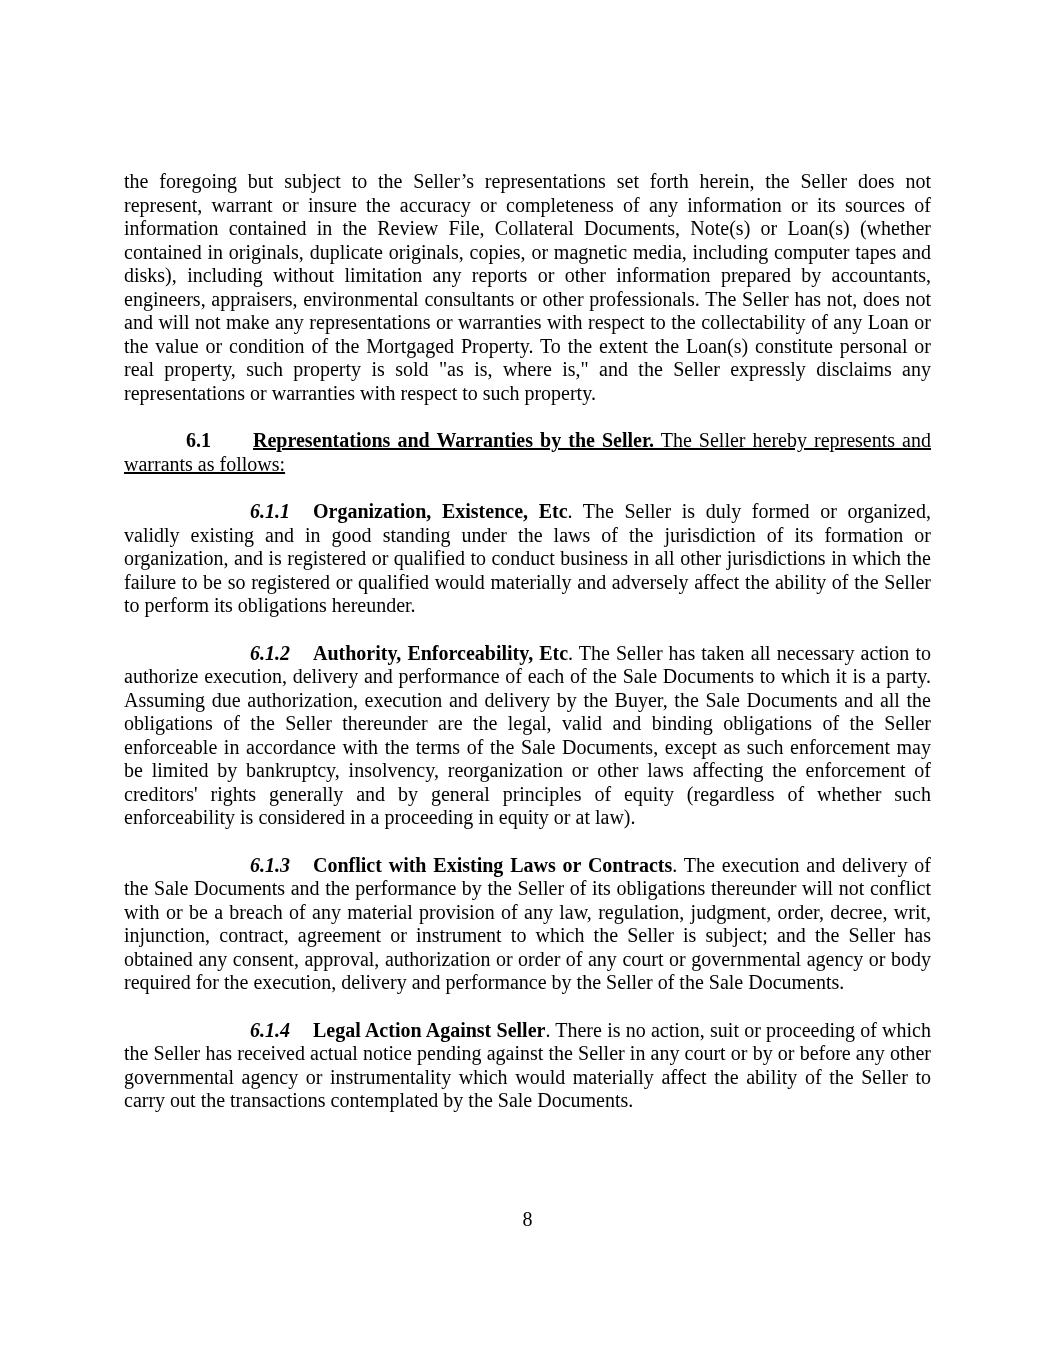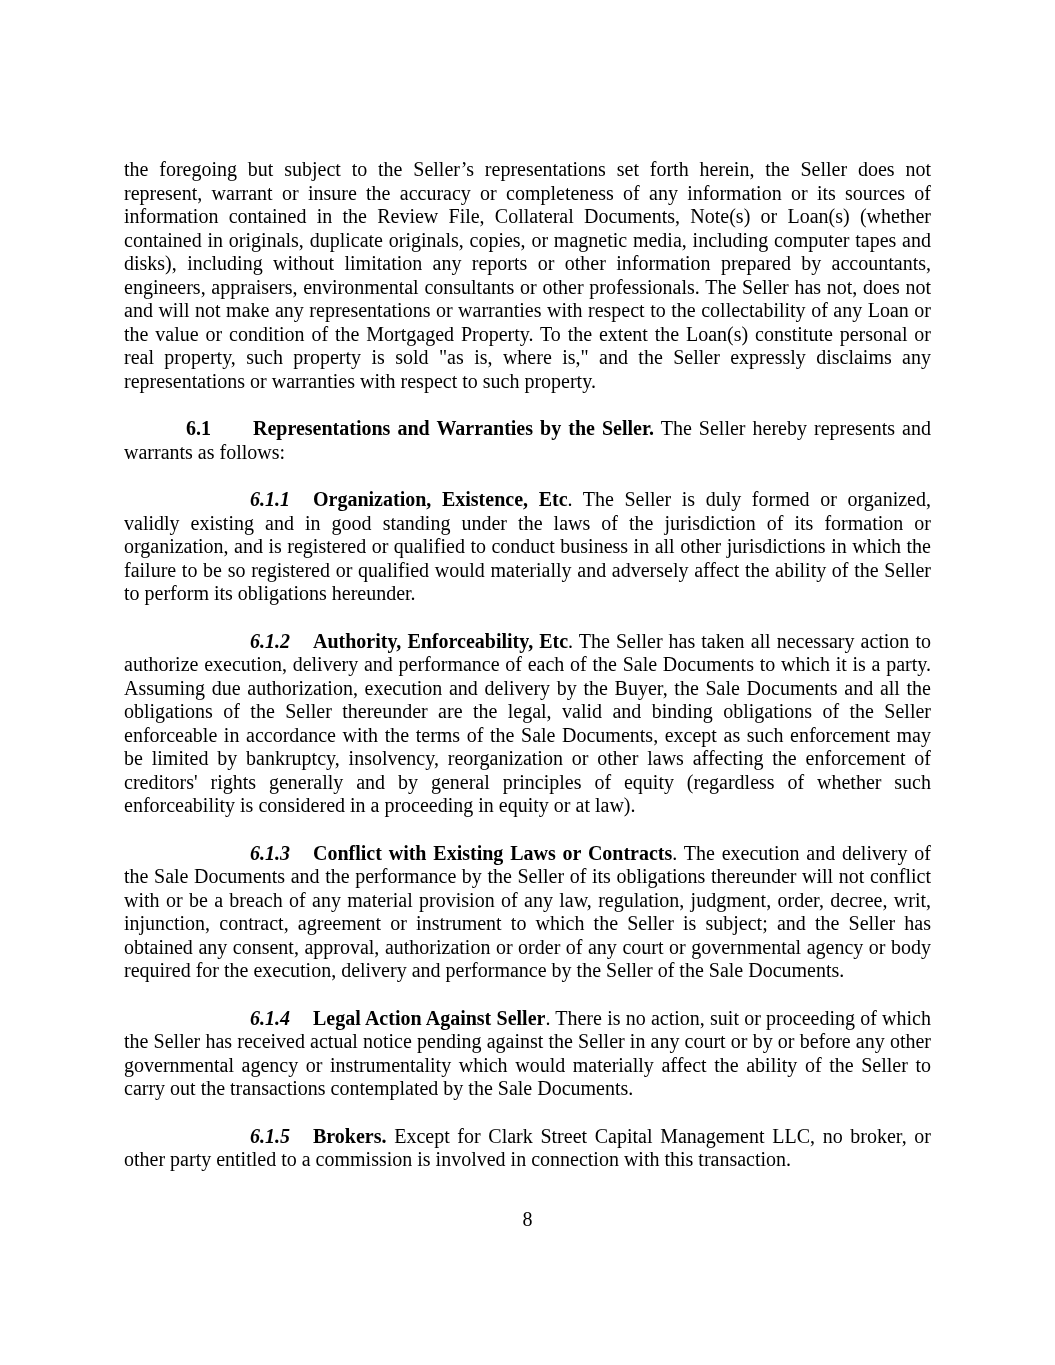--- a/index.html
+++ b/index.html
@@ -20,7 +20,7 @@
   }
   .content {
     position: absolute;
-    top: 158px;
+    top: 170px;
     left: 124px;
     width: 807px;
   }

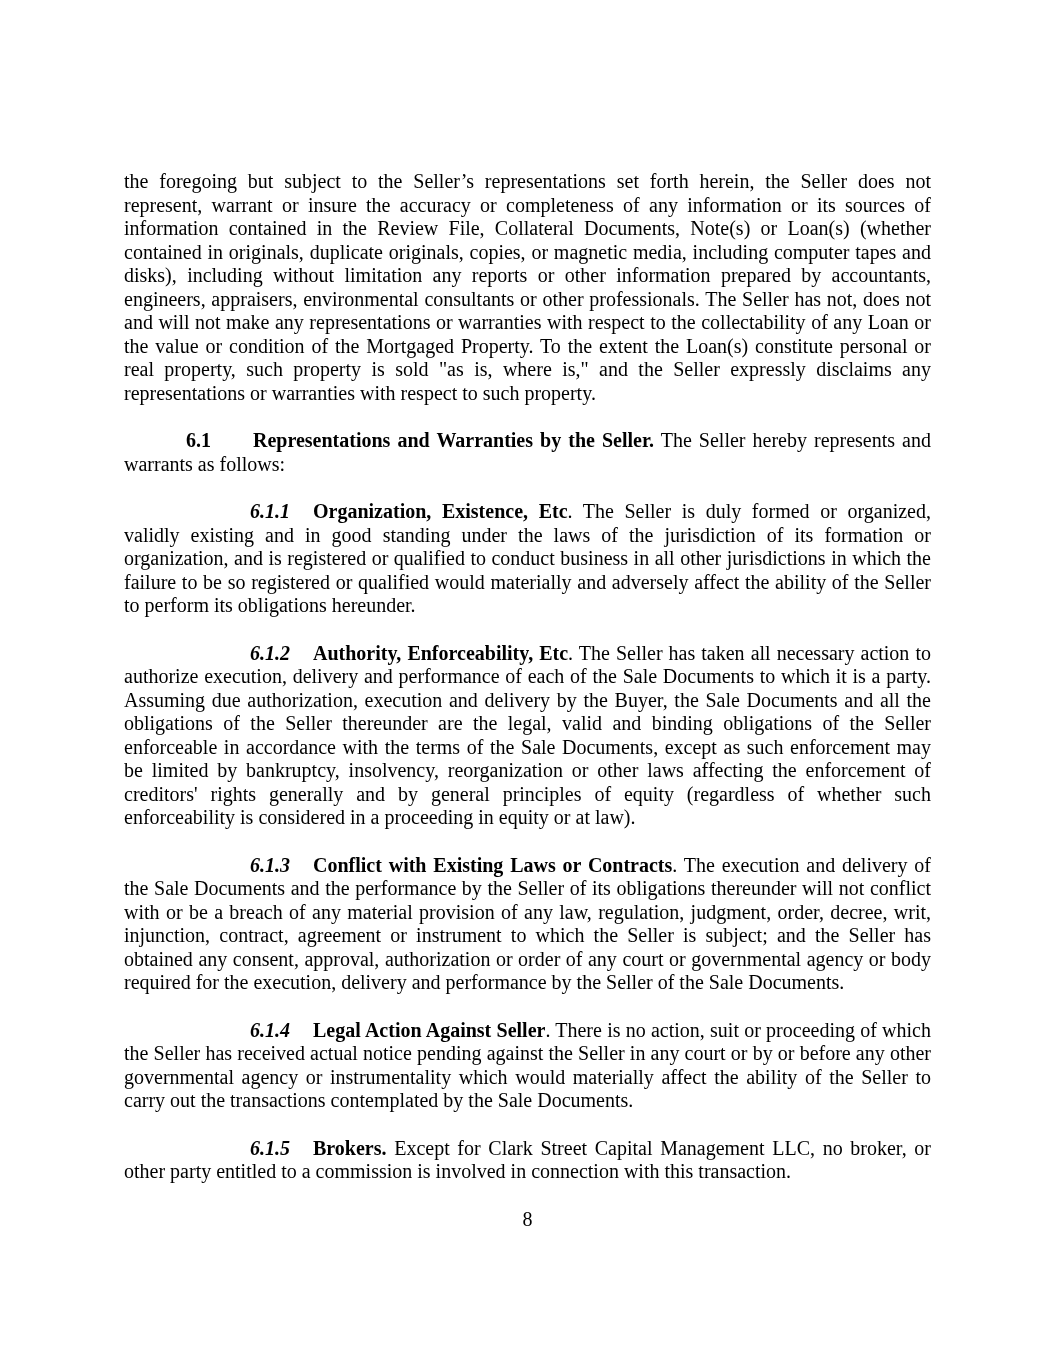--- a/index.html
+++ b/index.html
@@ -29,7 +29,7 @@
     text-align: justify;
   }
   .b { font-weight: bold; }
-  .l1 { text-indent: 62px; }
+  .l1 { text-indent: 62px; text-decoration: underline; }
   .l2 { text-indent: 126px; }
   .num {
     display: inline-block;

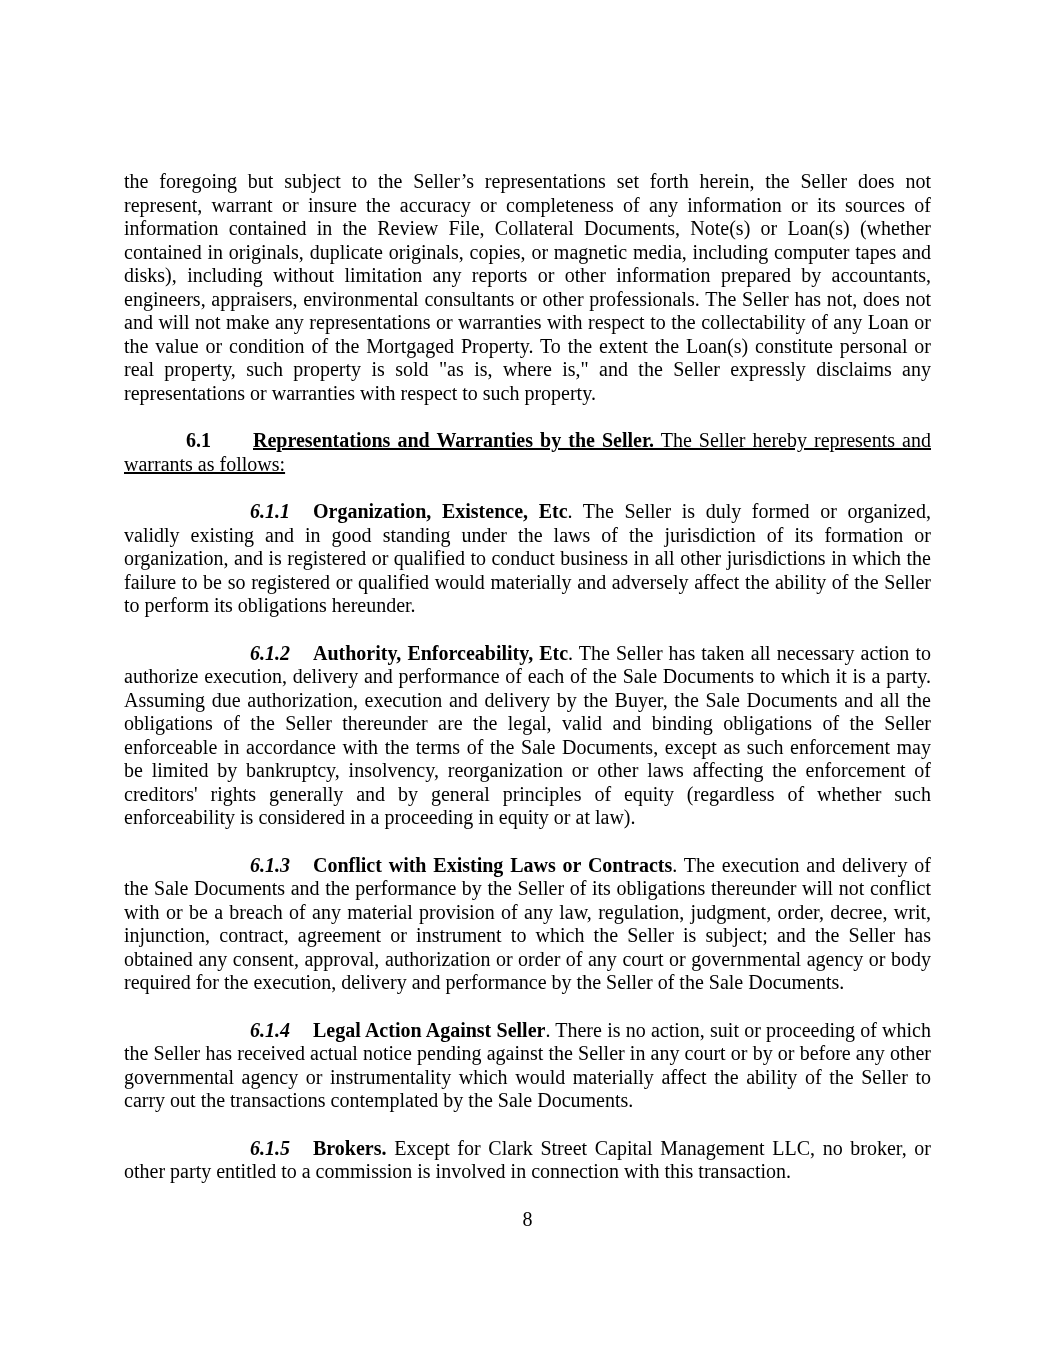--- a/index.html
+++ b/index.html
@@ -63,7 +63,6 @@
 
     <p class="para l2"><span class="num b">6.1.4</span><span class="b">Legal Action Against Seller</span><span>.  There is no action, suit or proceeding of which the Seller has received actual notice pending against the Seller in any court or by or before any other governmental agency or instrumentality which would materially affect the ability of the Seller to carry out the transactions contemplated by the Sale Documents.</span></p>
 
-    <p class="para l2"><span class="num b">6.1.5</span><span class="b">Brokers.</span><span>  Except for Clark Street Capital Management LLC, no broker, or other party entitled to a commission is involved in connection with this transaction.</span></p>
 
   </div>
 

